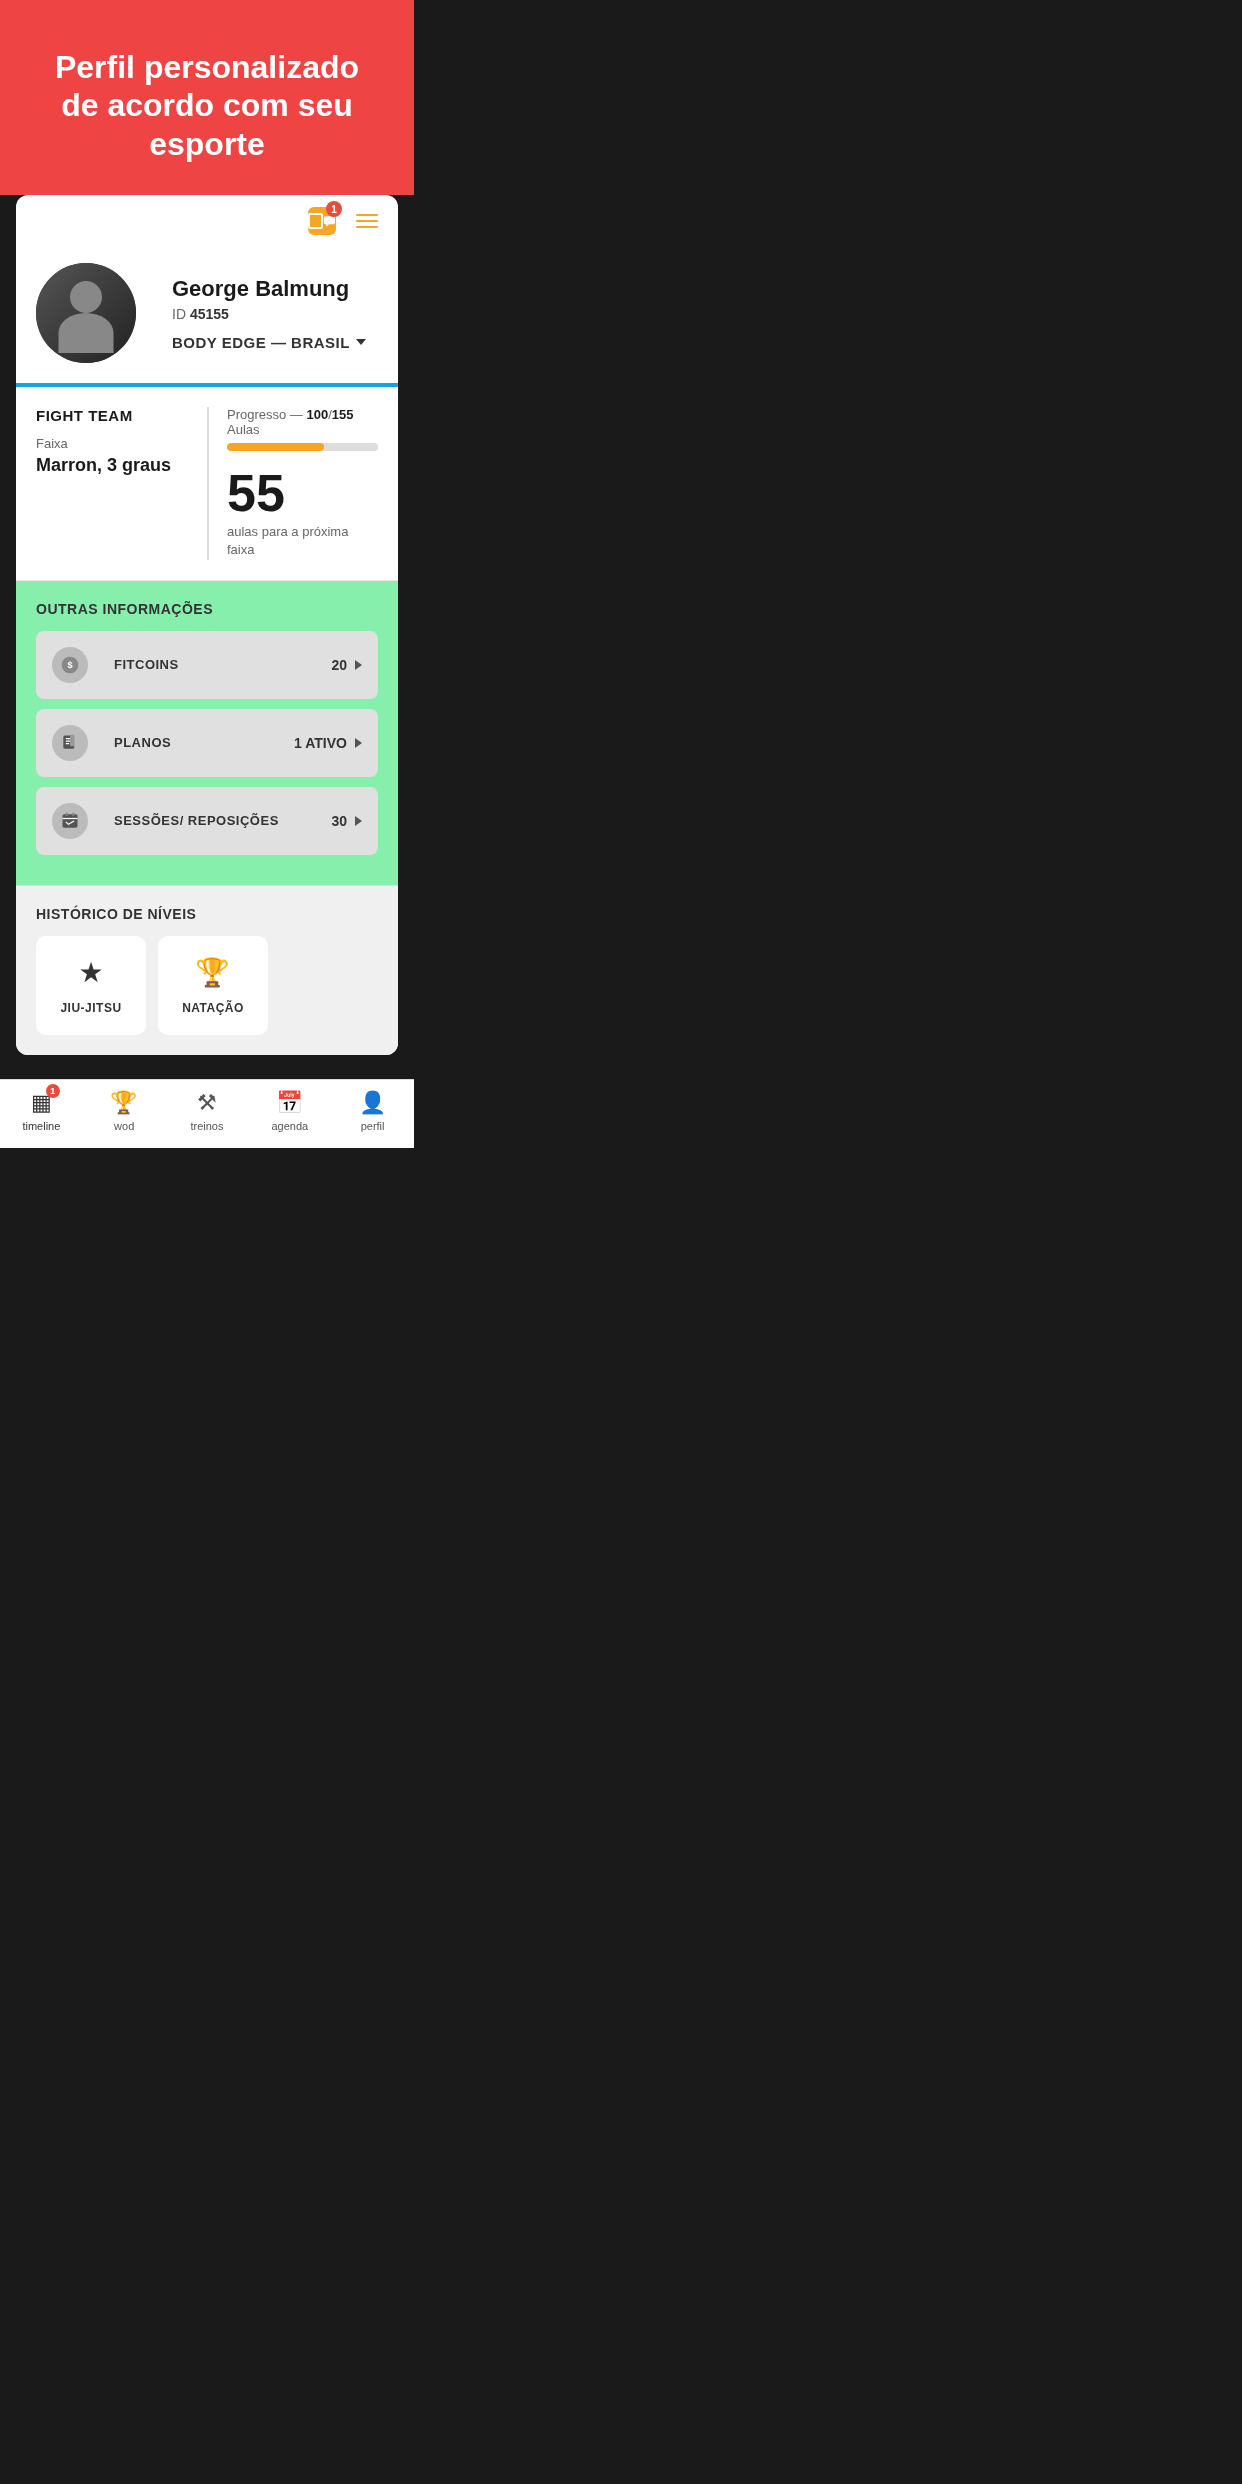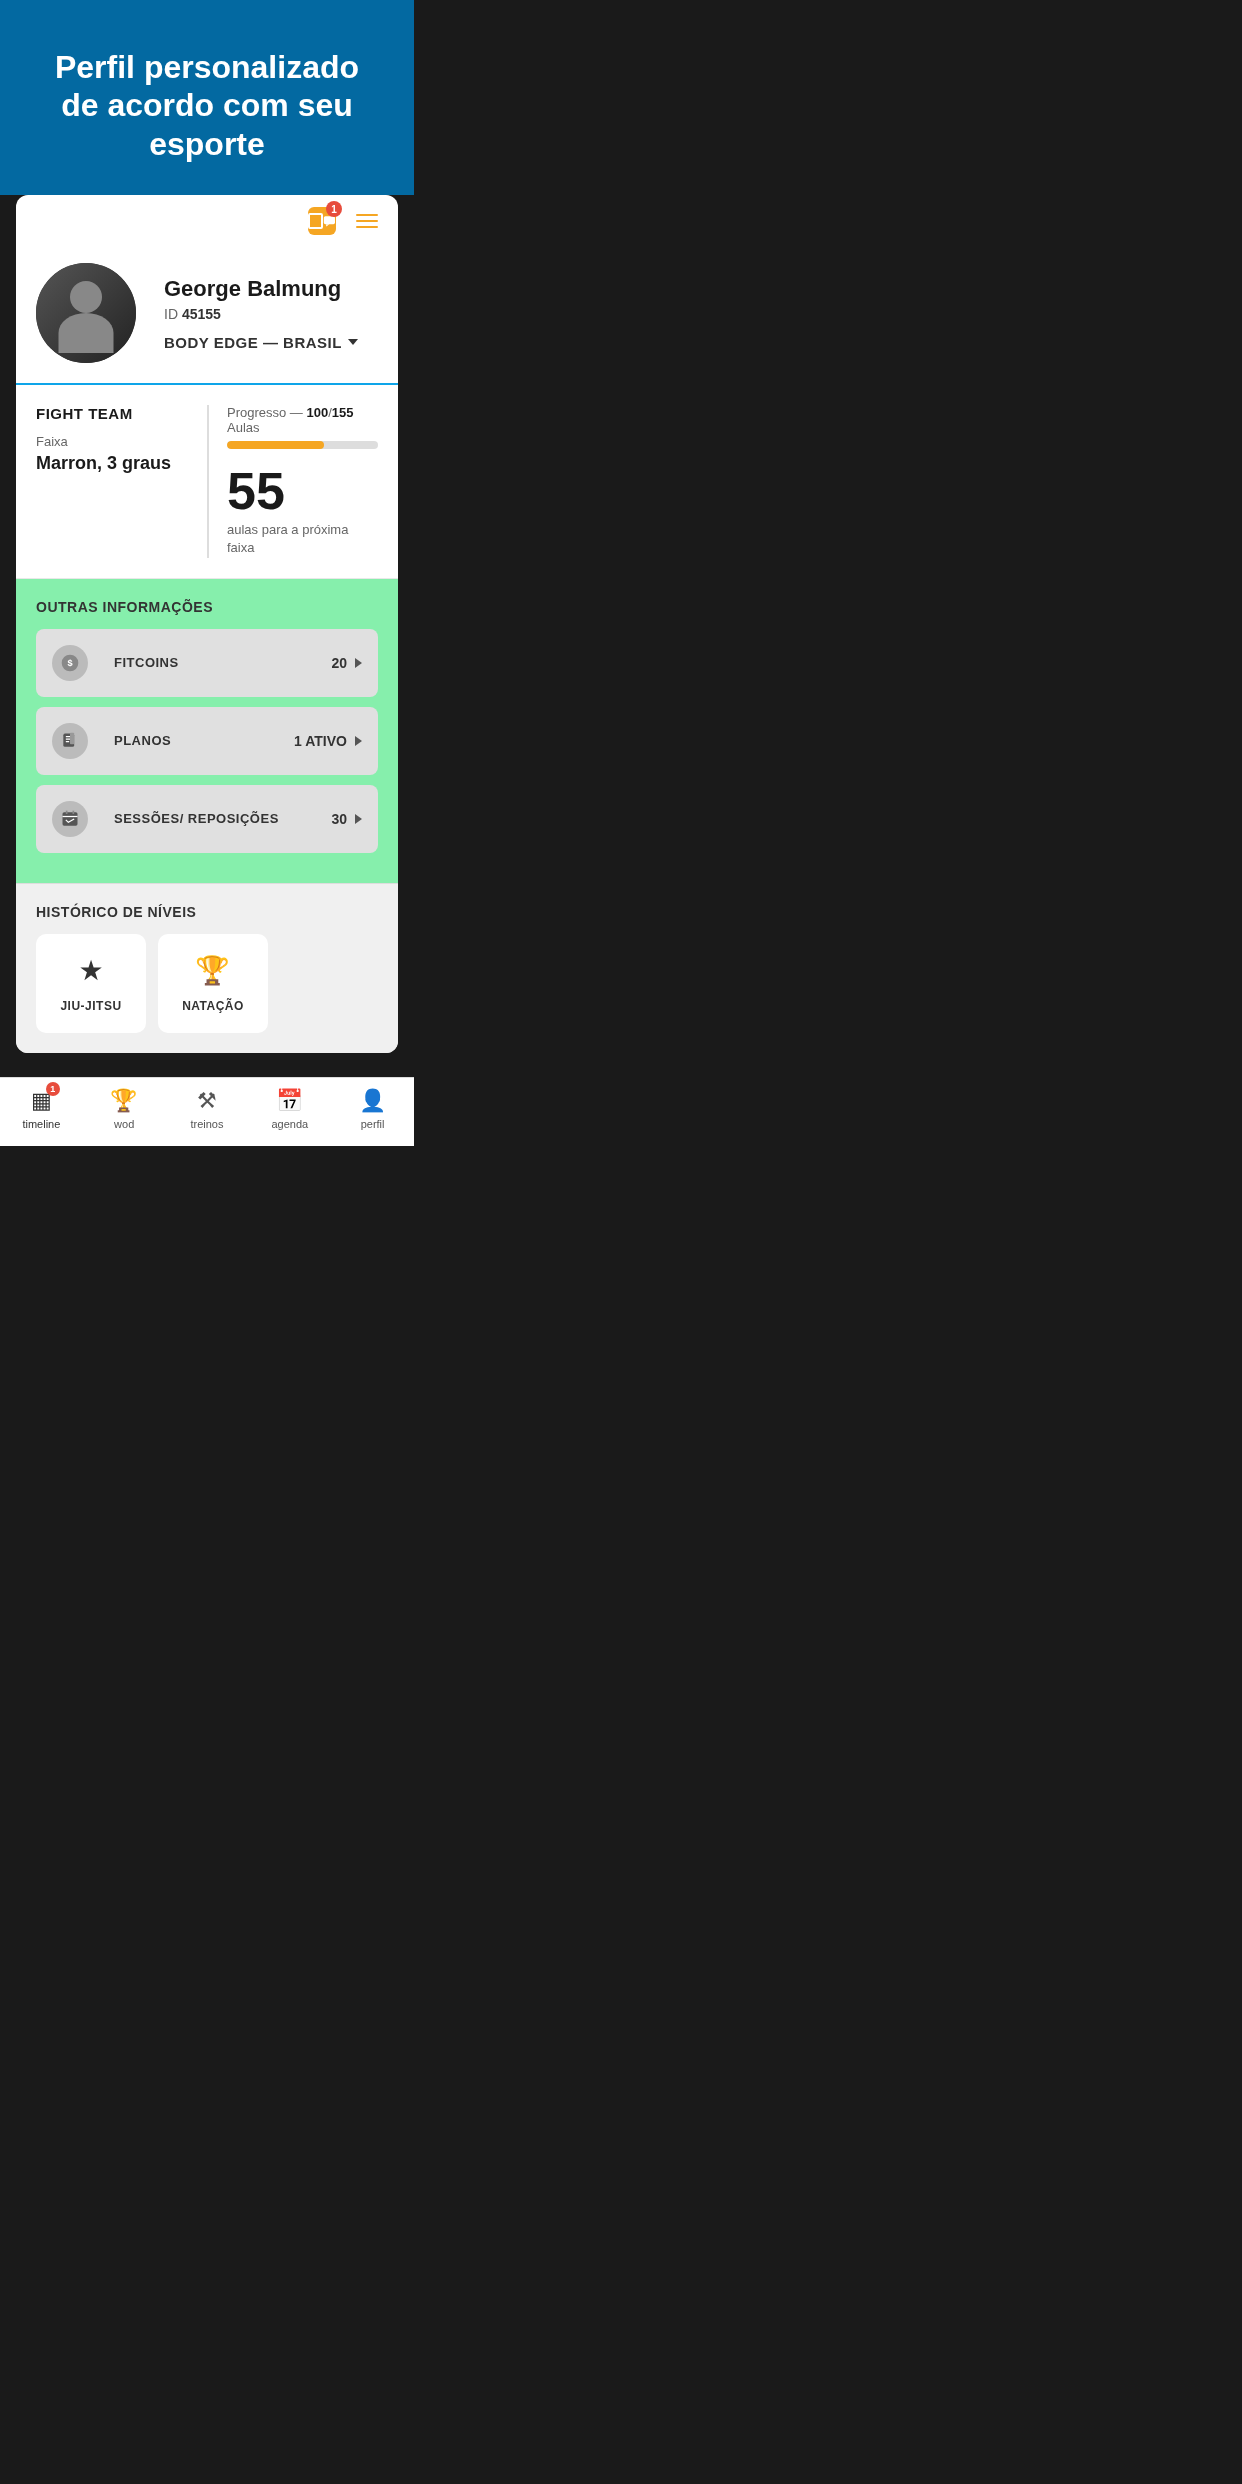--- a/index.html
+++ b/index.html
@@ -14,7 +14,7 @@
     }
 
     .header-hero {
-      background: #0369a1;
+      background: #ef4444;
       padding: 48px 32px 32px;
       text-align: center;
     }

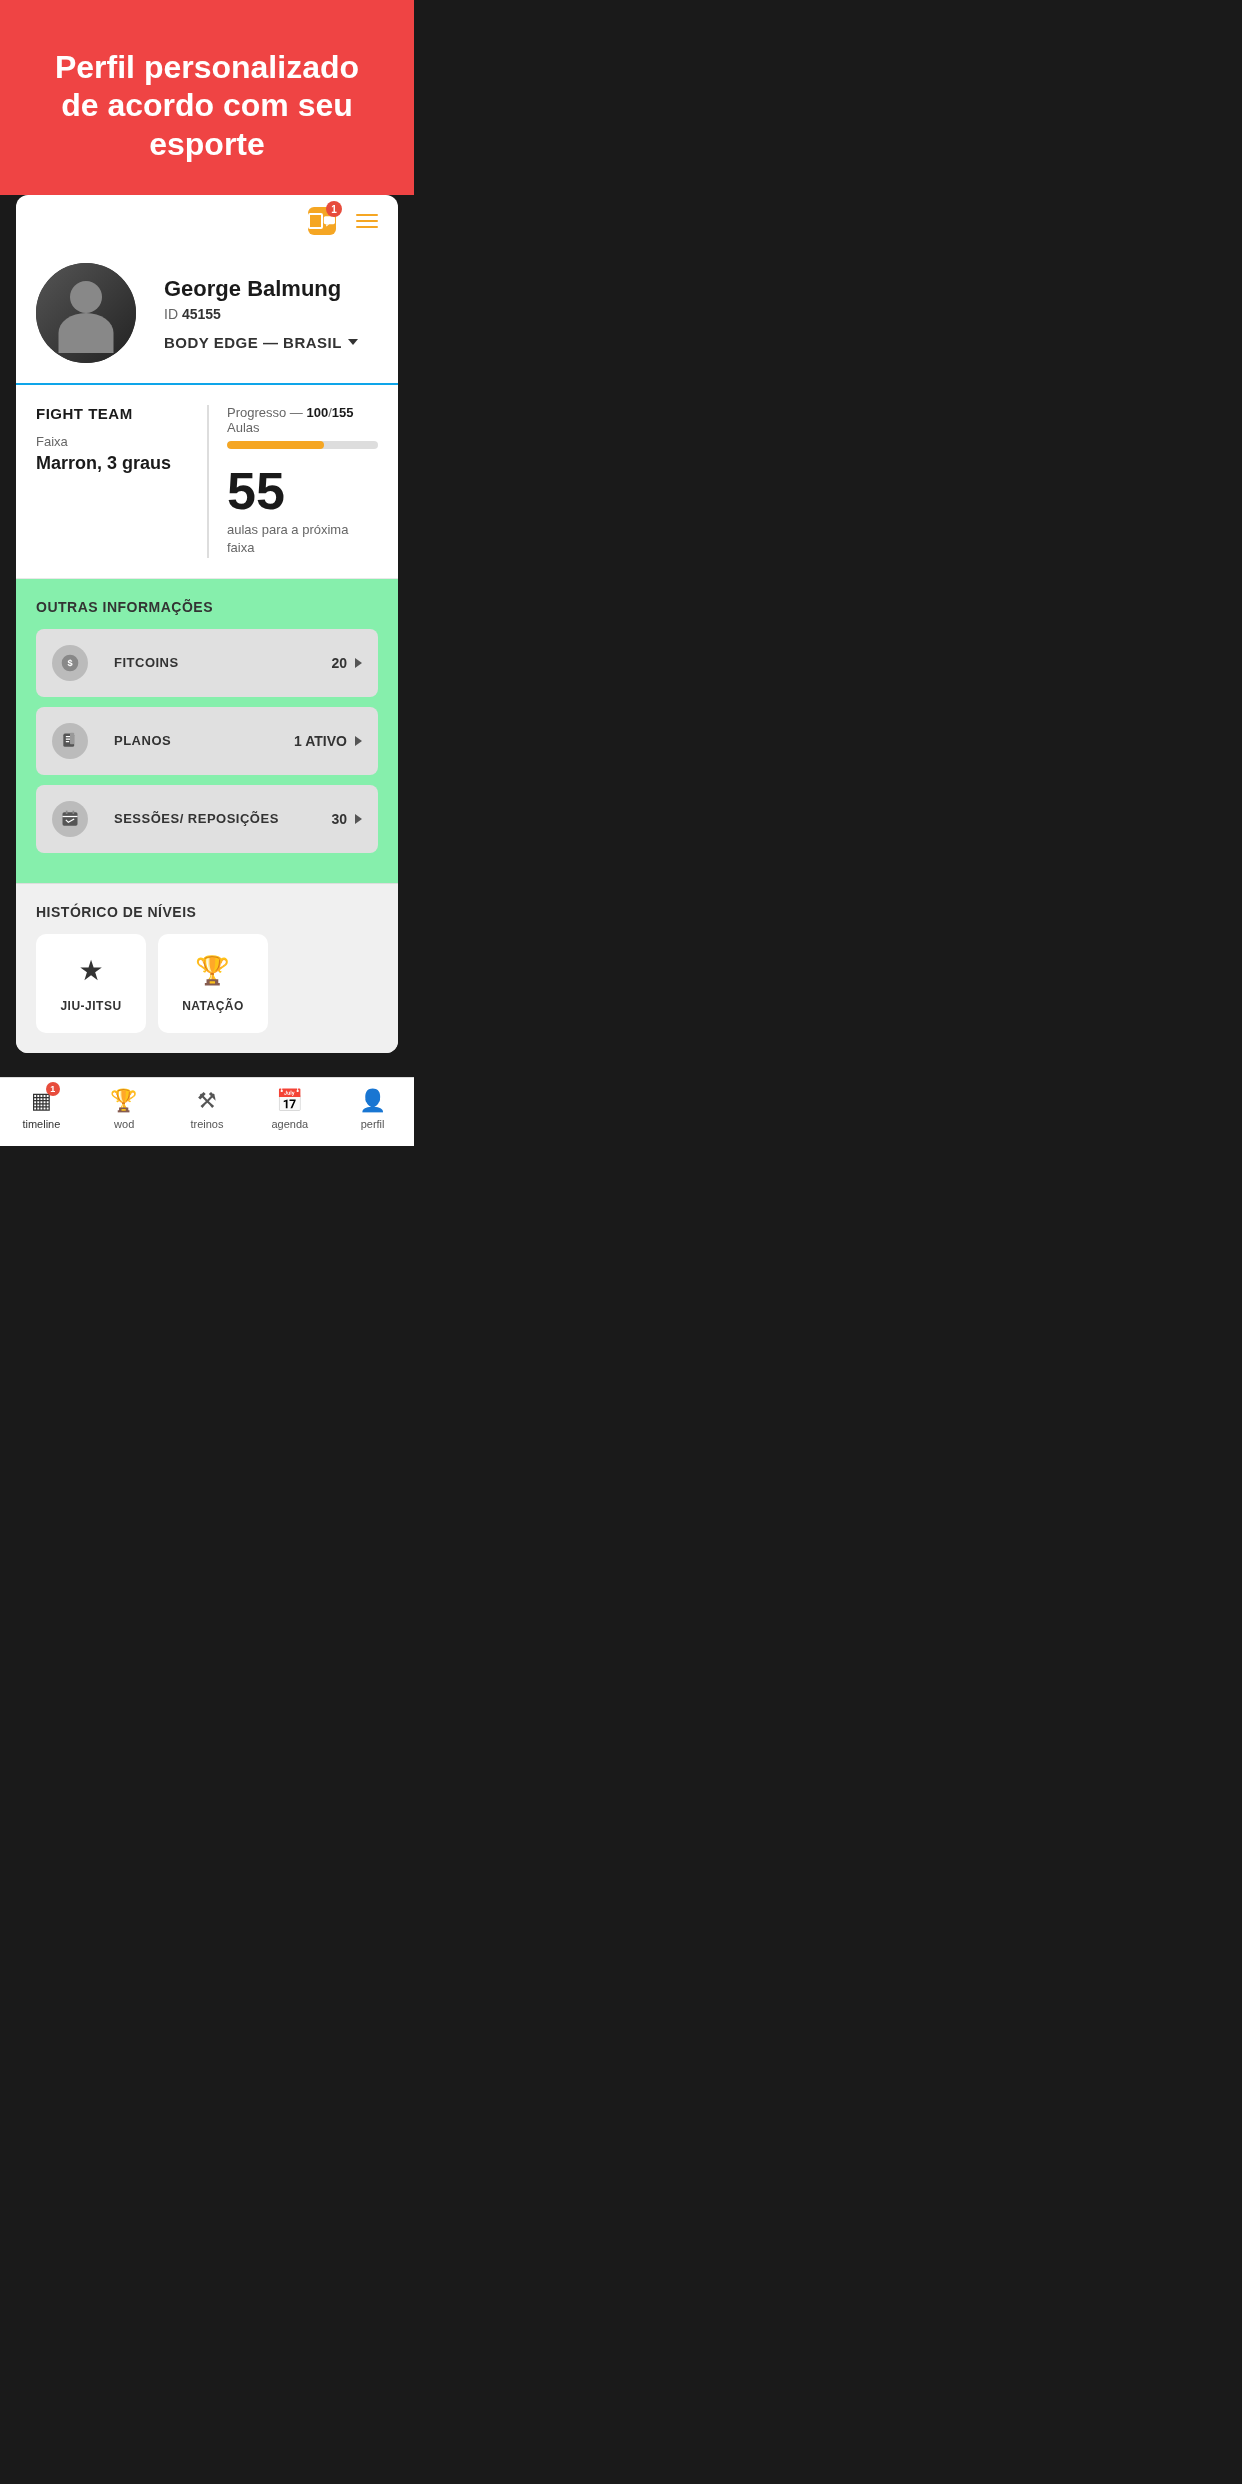--- a/index.html
+++ b/index.html
@@ -101,8 +101,8 @@
       display: flex;
       align-items: center;
       padding: 16px 20px 20px;
-      gap: 28px;
-      border-bottom: 2px solid #0ea5e9;
+      gap: 36px;
+      border-bottom: 4px solid #0ea5e9;
     }
 
     .avatar {

